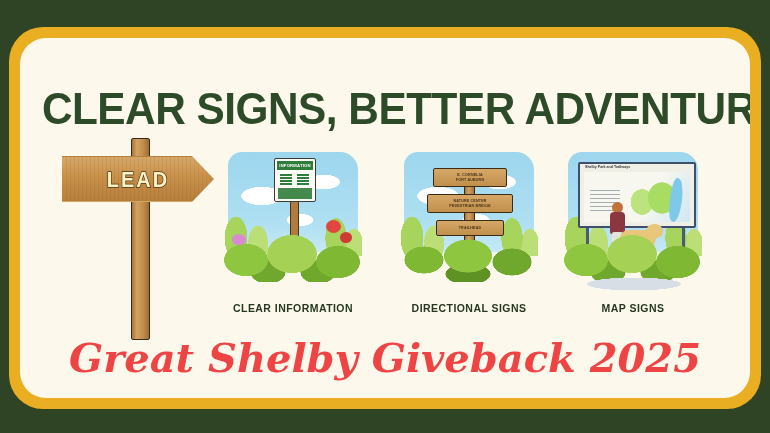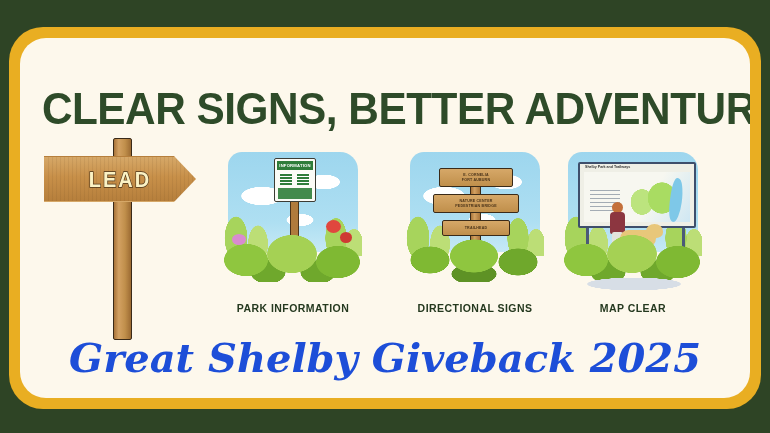--- a/index.html
+++ b/index.html
@@ -39,7 +39,7 @@
   }
 
   
-  .signpost{position:absolute;left:16px;top:100px;width:170px;height:200px;}
+  .signpost{position:absolute;left:34px;top:100px;width:170px;height:200px;}
   .post{
     position:absolute;left:77px;top:0;width:17px;height:200px;
     background:linear-gradient(90deg,#A9743A 0%,#D3A162 28%,#C08F4B 65%,#9C6B33 100%);

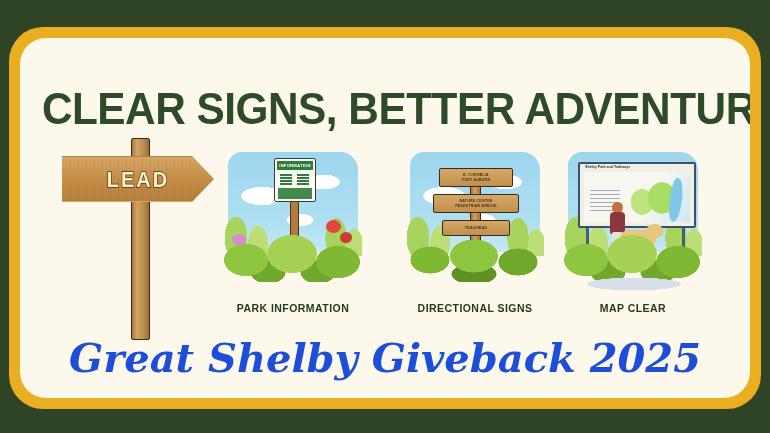--- a/index.html
+++ b/index.html
@@ -220,7 +220,7 @@
           <div class="flower f-red1"></div>
           <div class="flower f-red2"></div>
         </div>
-        <div class="card-label">PARK INFORMATION</div>
+        <div class="card-label">CLEAR INFORMATION</div>
       </div>
 
       <div class="card c2">

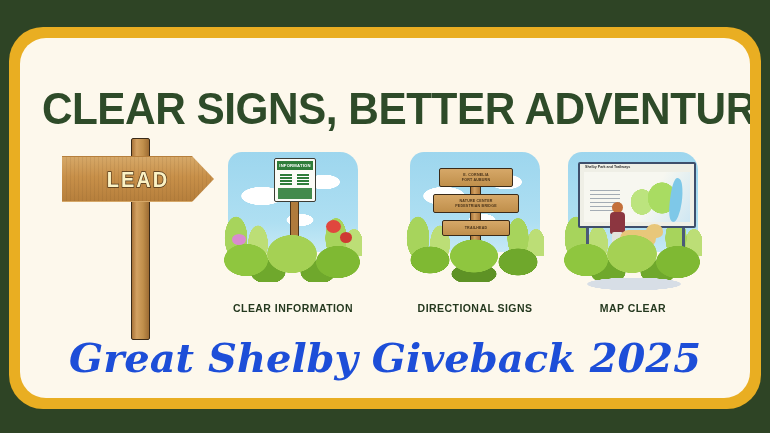--- a/index.html
+++ b/index.html
@@ -73,7 +73,7 @@
   .cards{position:absolute;left:190px;top:108px;width:530px;height:190px;}
   .card{position:absolute;top:0;width:150px;}
   .card.c1{left:8px;}
-  .card.c2{left:190px;}
+  .card.c2{left:184px;}
   .card.c3{left:348px;}
   .art{
     position:relative;width:150px;height:152px;overflow:hidden;

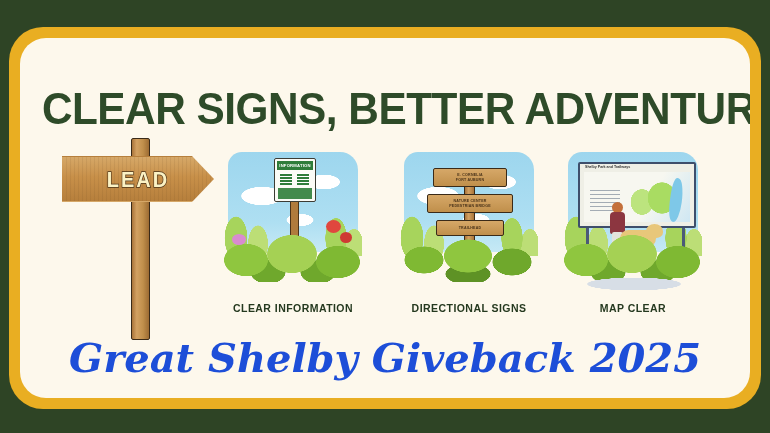--- a/index.html
+++ b/index.html
@@ -279,7 +279,7 @@
           <div class="bush"></div>
           <div class="ground"></div>
         </div>
-        <div class="card-label">MAP CLEAR</div>
+        <div class="card-label">MAP SIGNS</div>
       </div>
 
     </div>

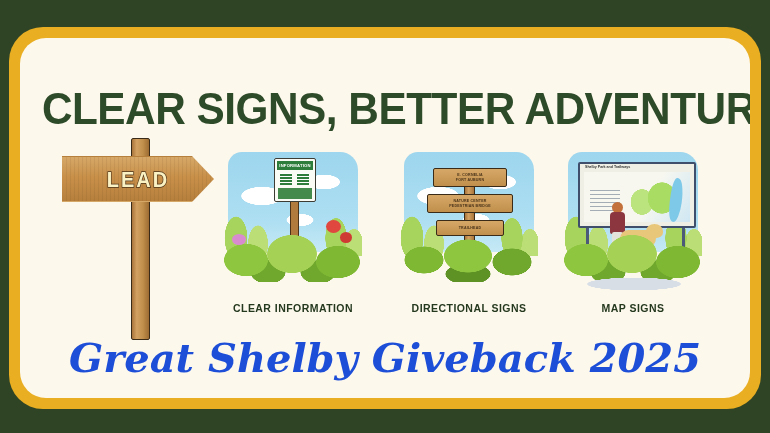--- a/index.html
+++ b/index.html
@@ -32,7 +32,7 @@
   
   .tagline{
     position:absolute;left:0;top:300px;width:730px;text-align:center;
-    color:#1d4ed8;
+    color:#ef4444;
     font-family:"DejaVu Serif",serif;
     font-size:40px;font-weight:bold;font-style:italic;
     white-space:nowrap;line-height:1;

